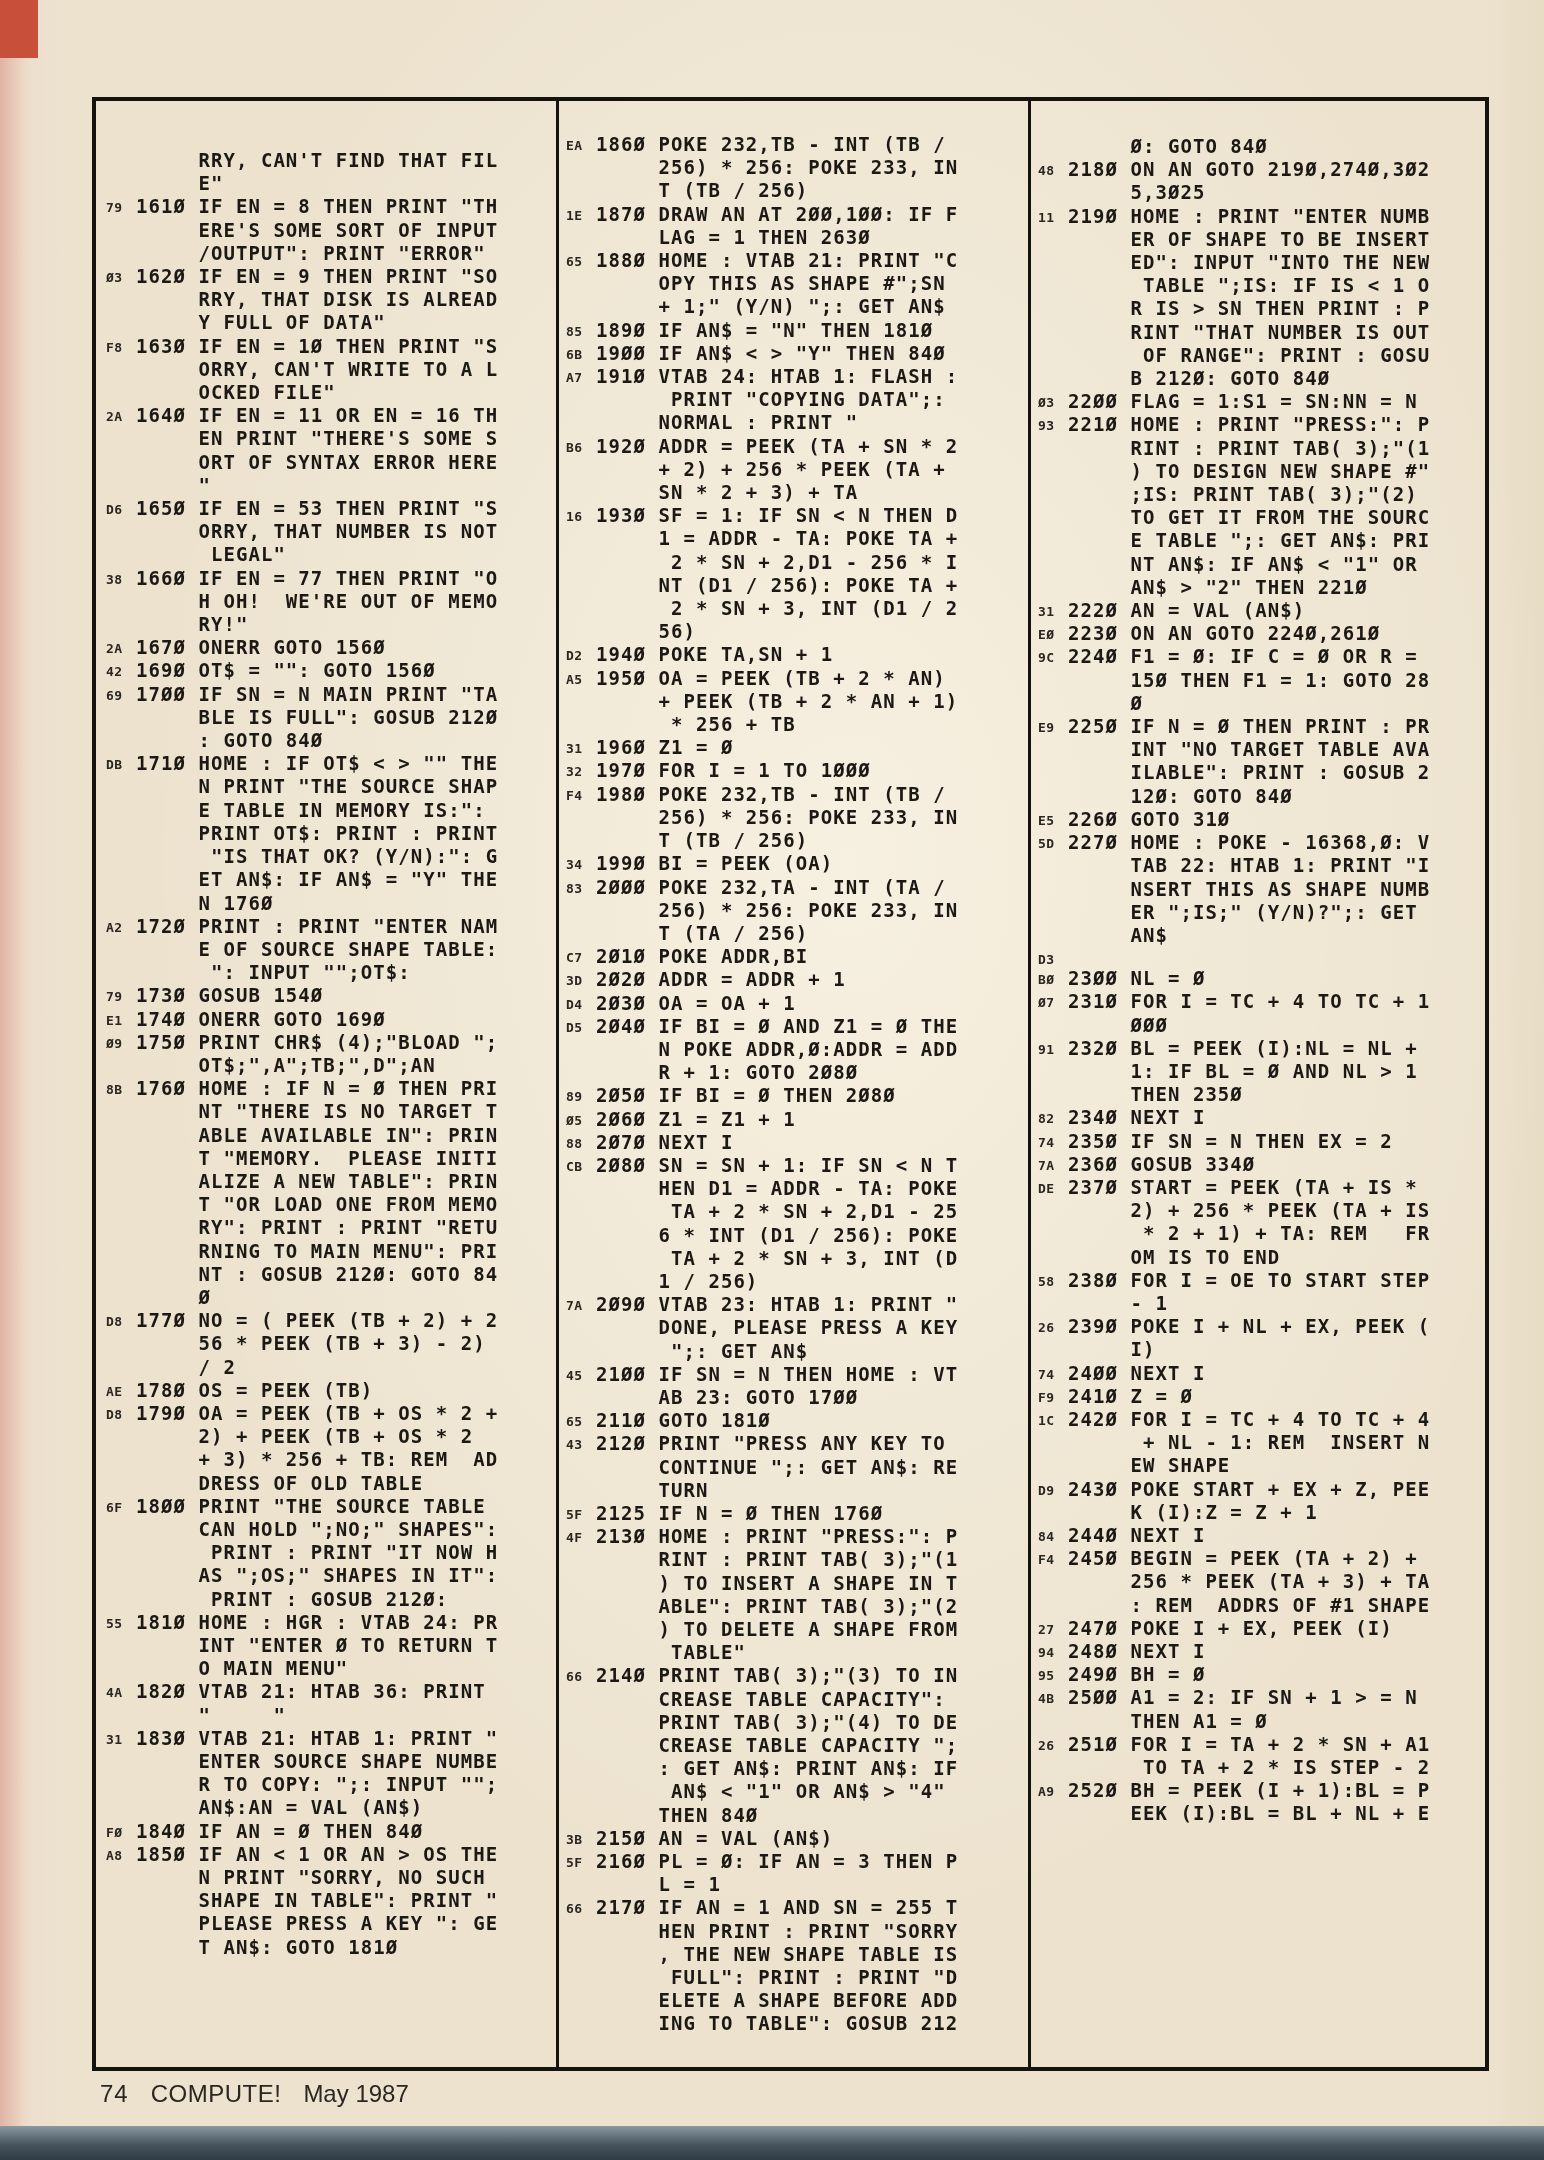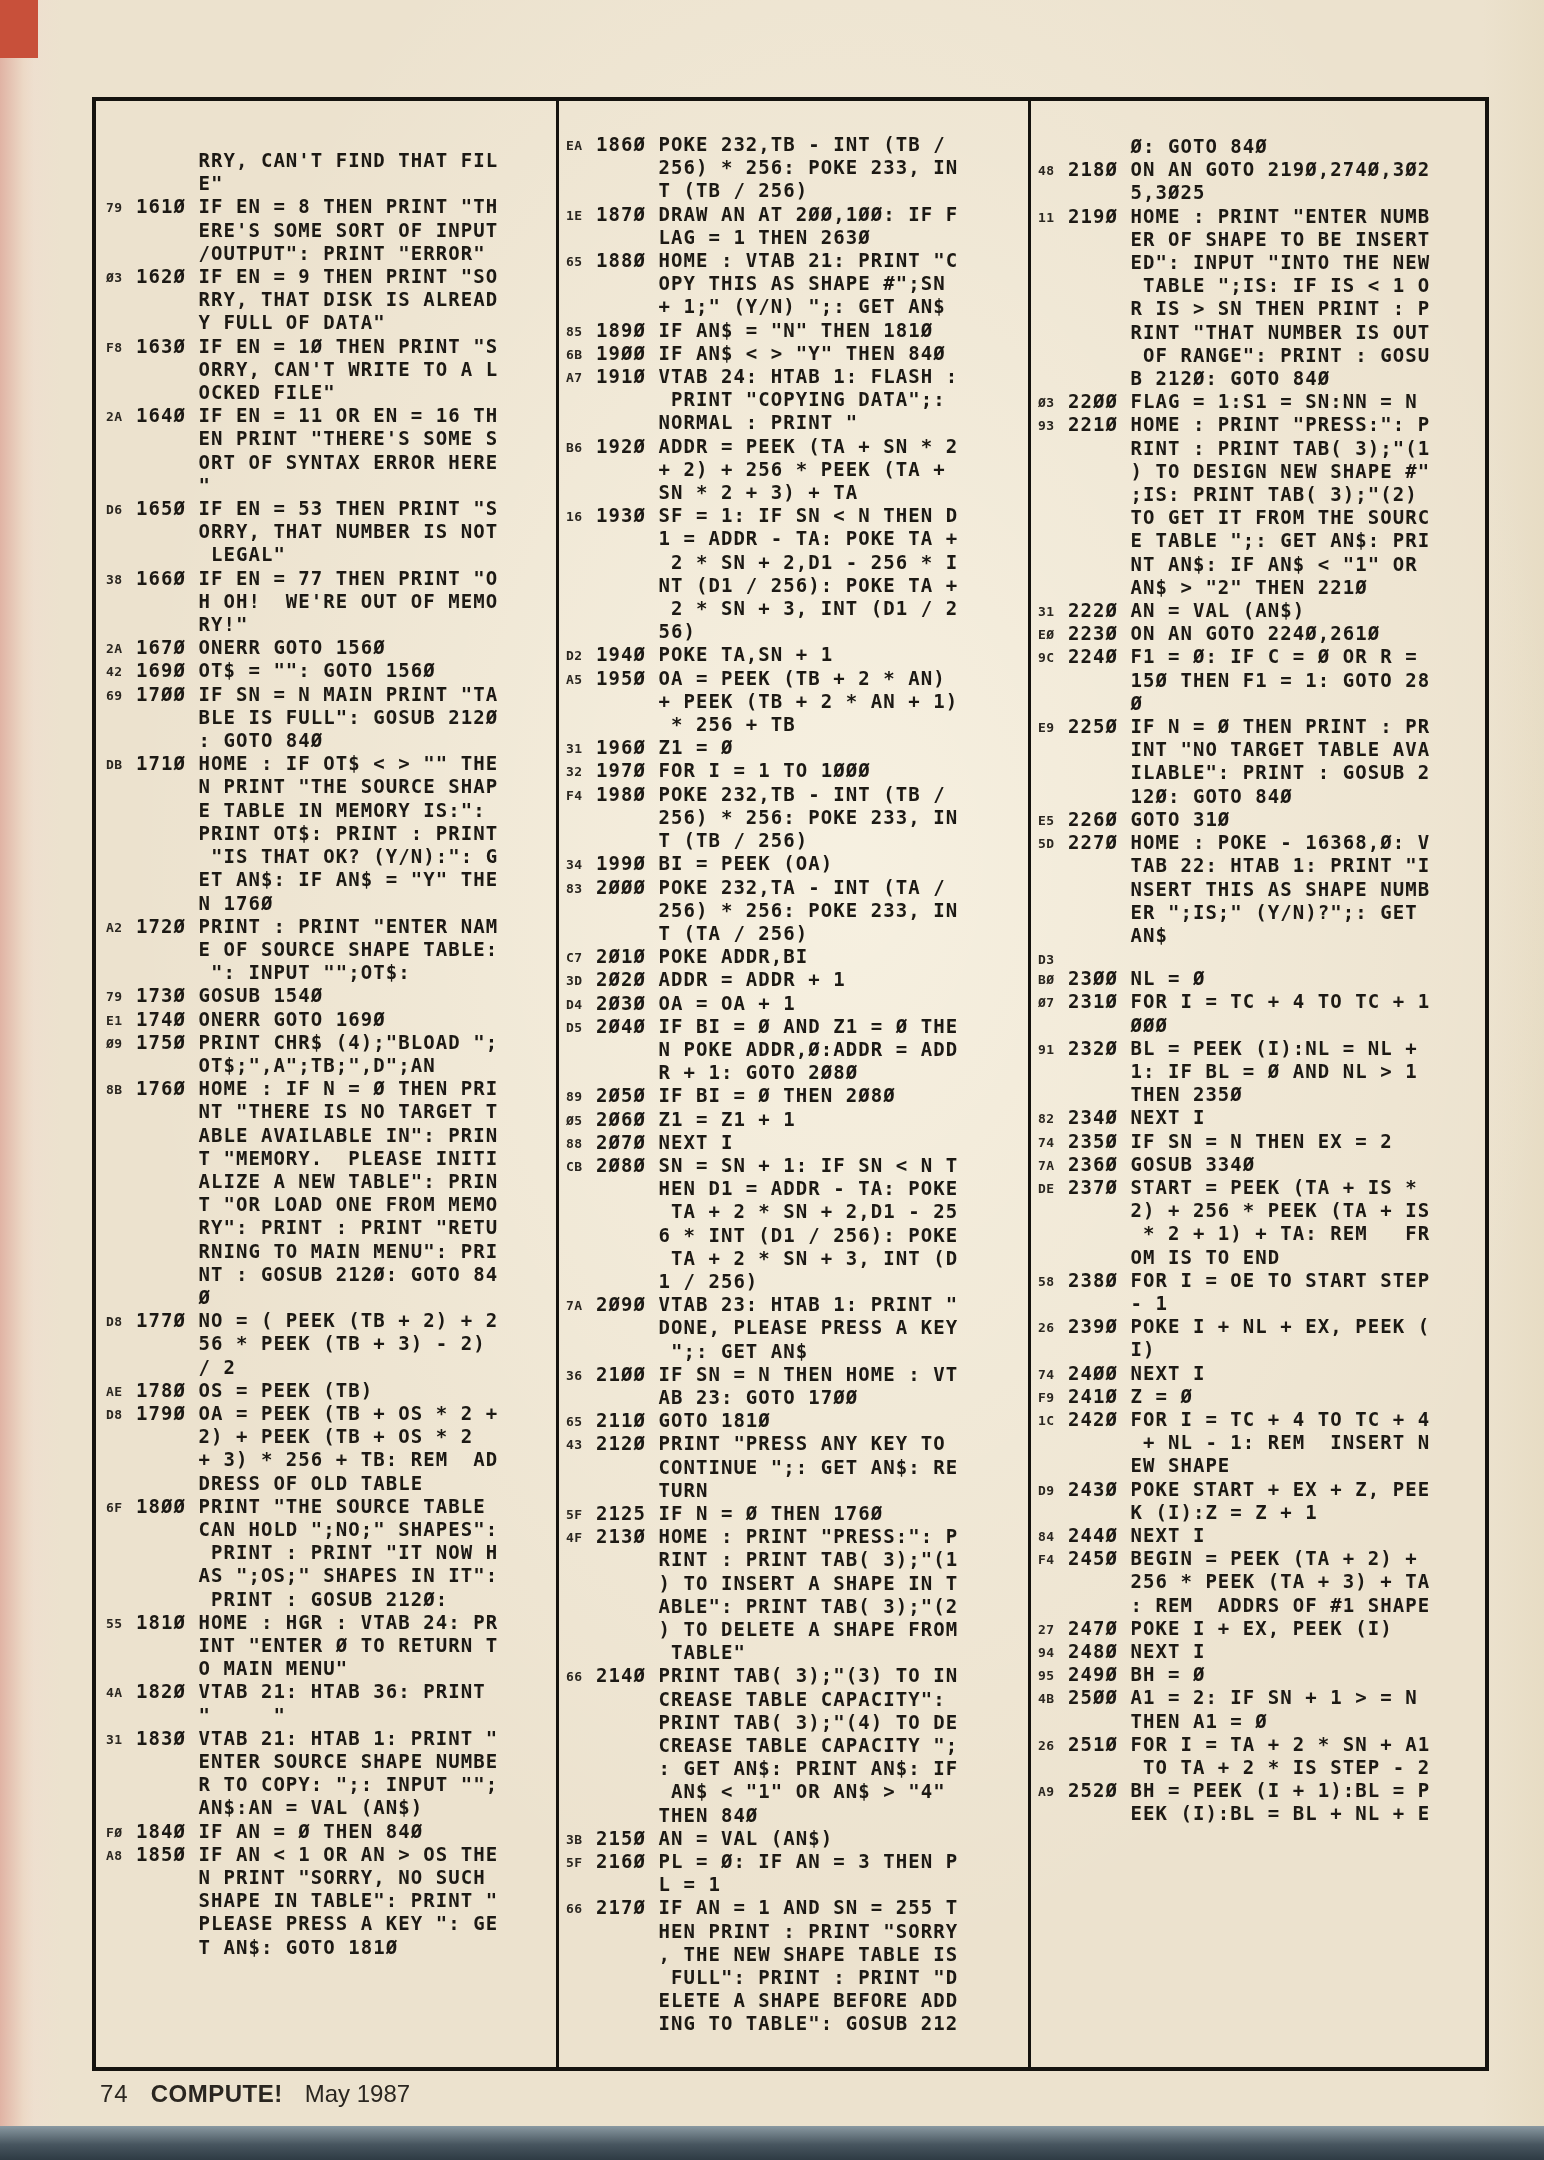--- a/index.html
+++ b/index.html
@@ -348,7 +348,7 @@
       ";: GET AN$</div>
       </div>
       <div class="row">
-        <span class="cs">36</span>
+        <span class="cs">45</span>
         <div class="code">21ØØ IF SN = N THEN HOME : VT
      AB 23: GOTO 17ØØ</div>
       </div>

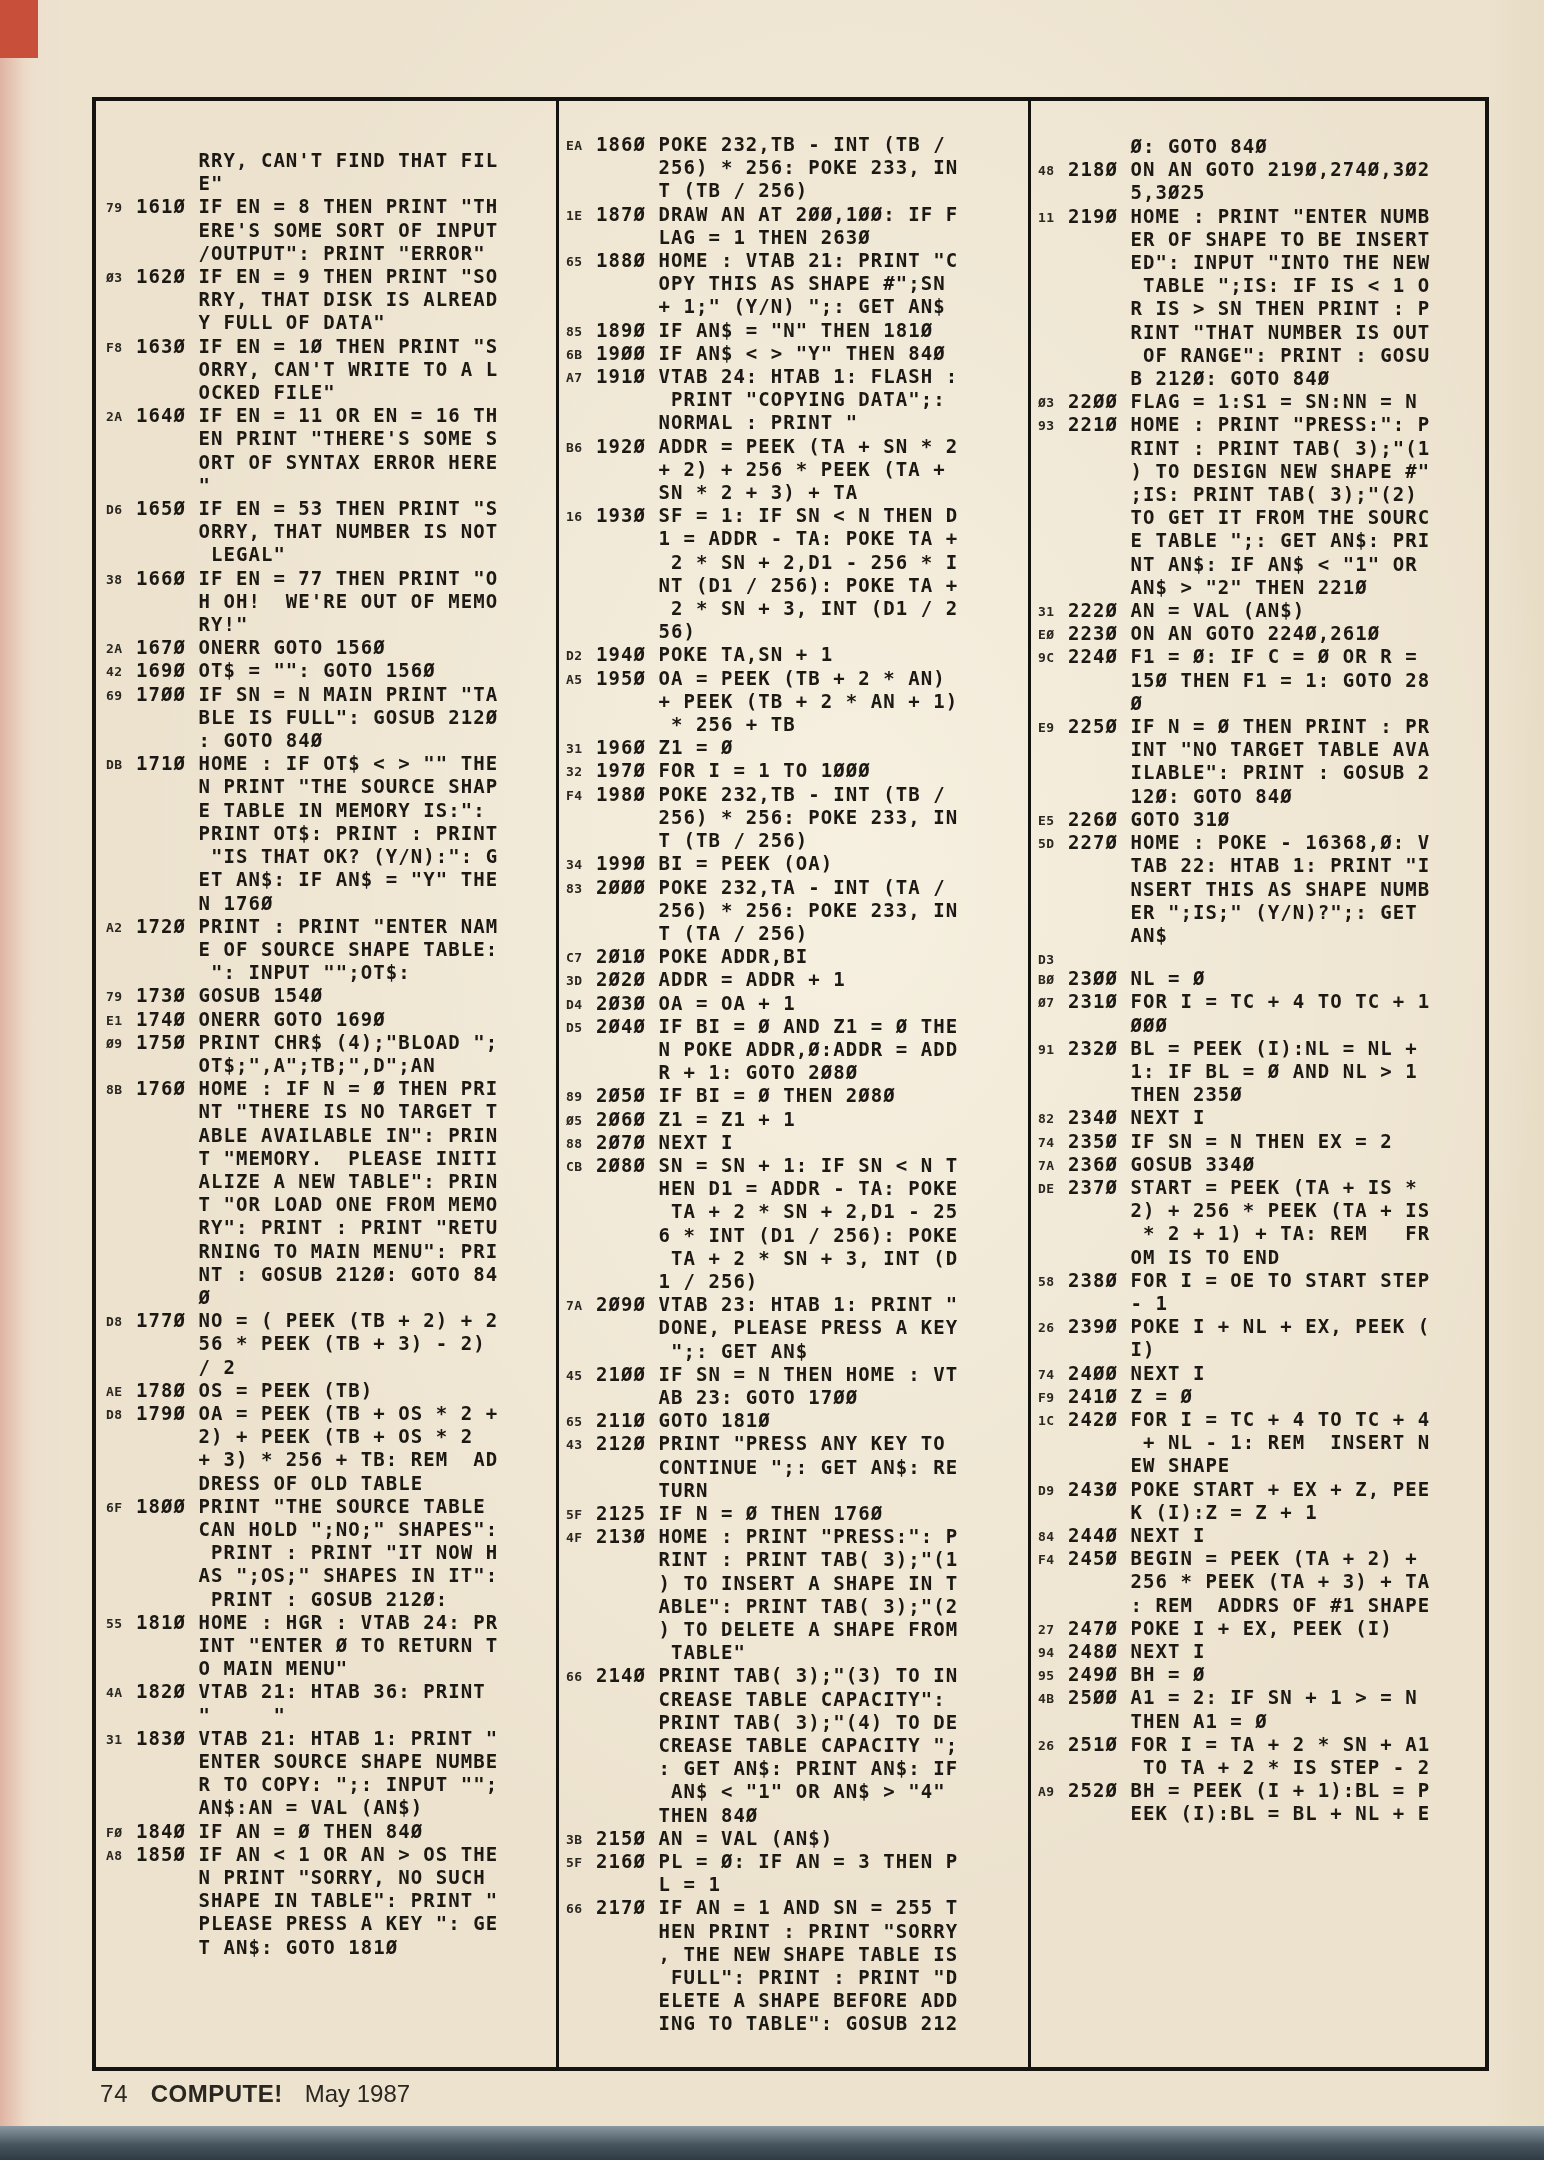--- a/index.html
+++ b/index.html
@@ -53,7 +53,7 @@
     display:flex;align-items:baseline;gap:22px;
   }
   .footer .pg{font-weight:400;letter-spacing:1px;}
-  .footer .mag{font-weight:700;letter-spacing:.5px;}
+  .footer .mag{font-weight:400;letter-spacing:.5px;}
   .footer .issue{font-weight:400;}
 </style>
 </head>

